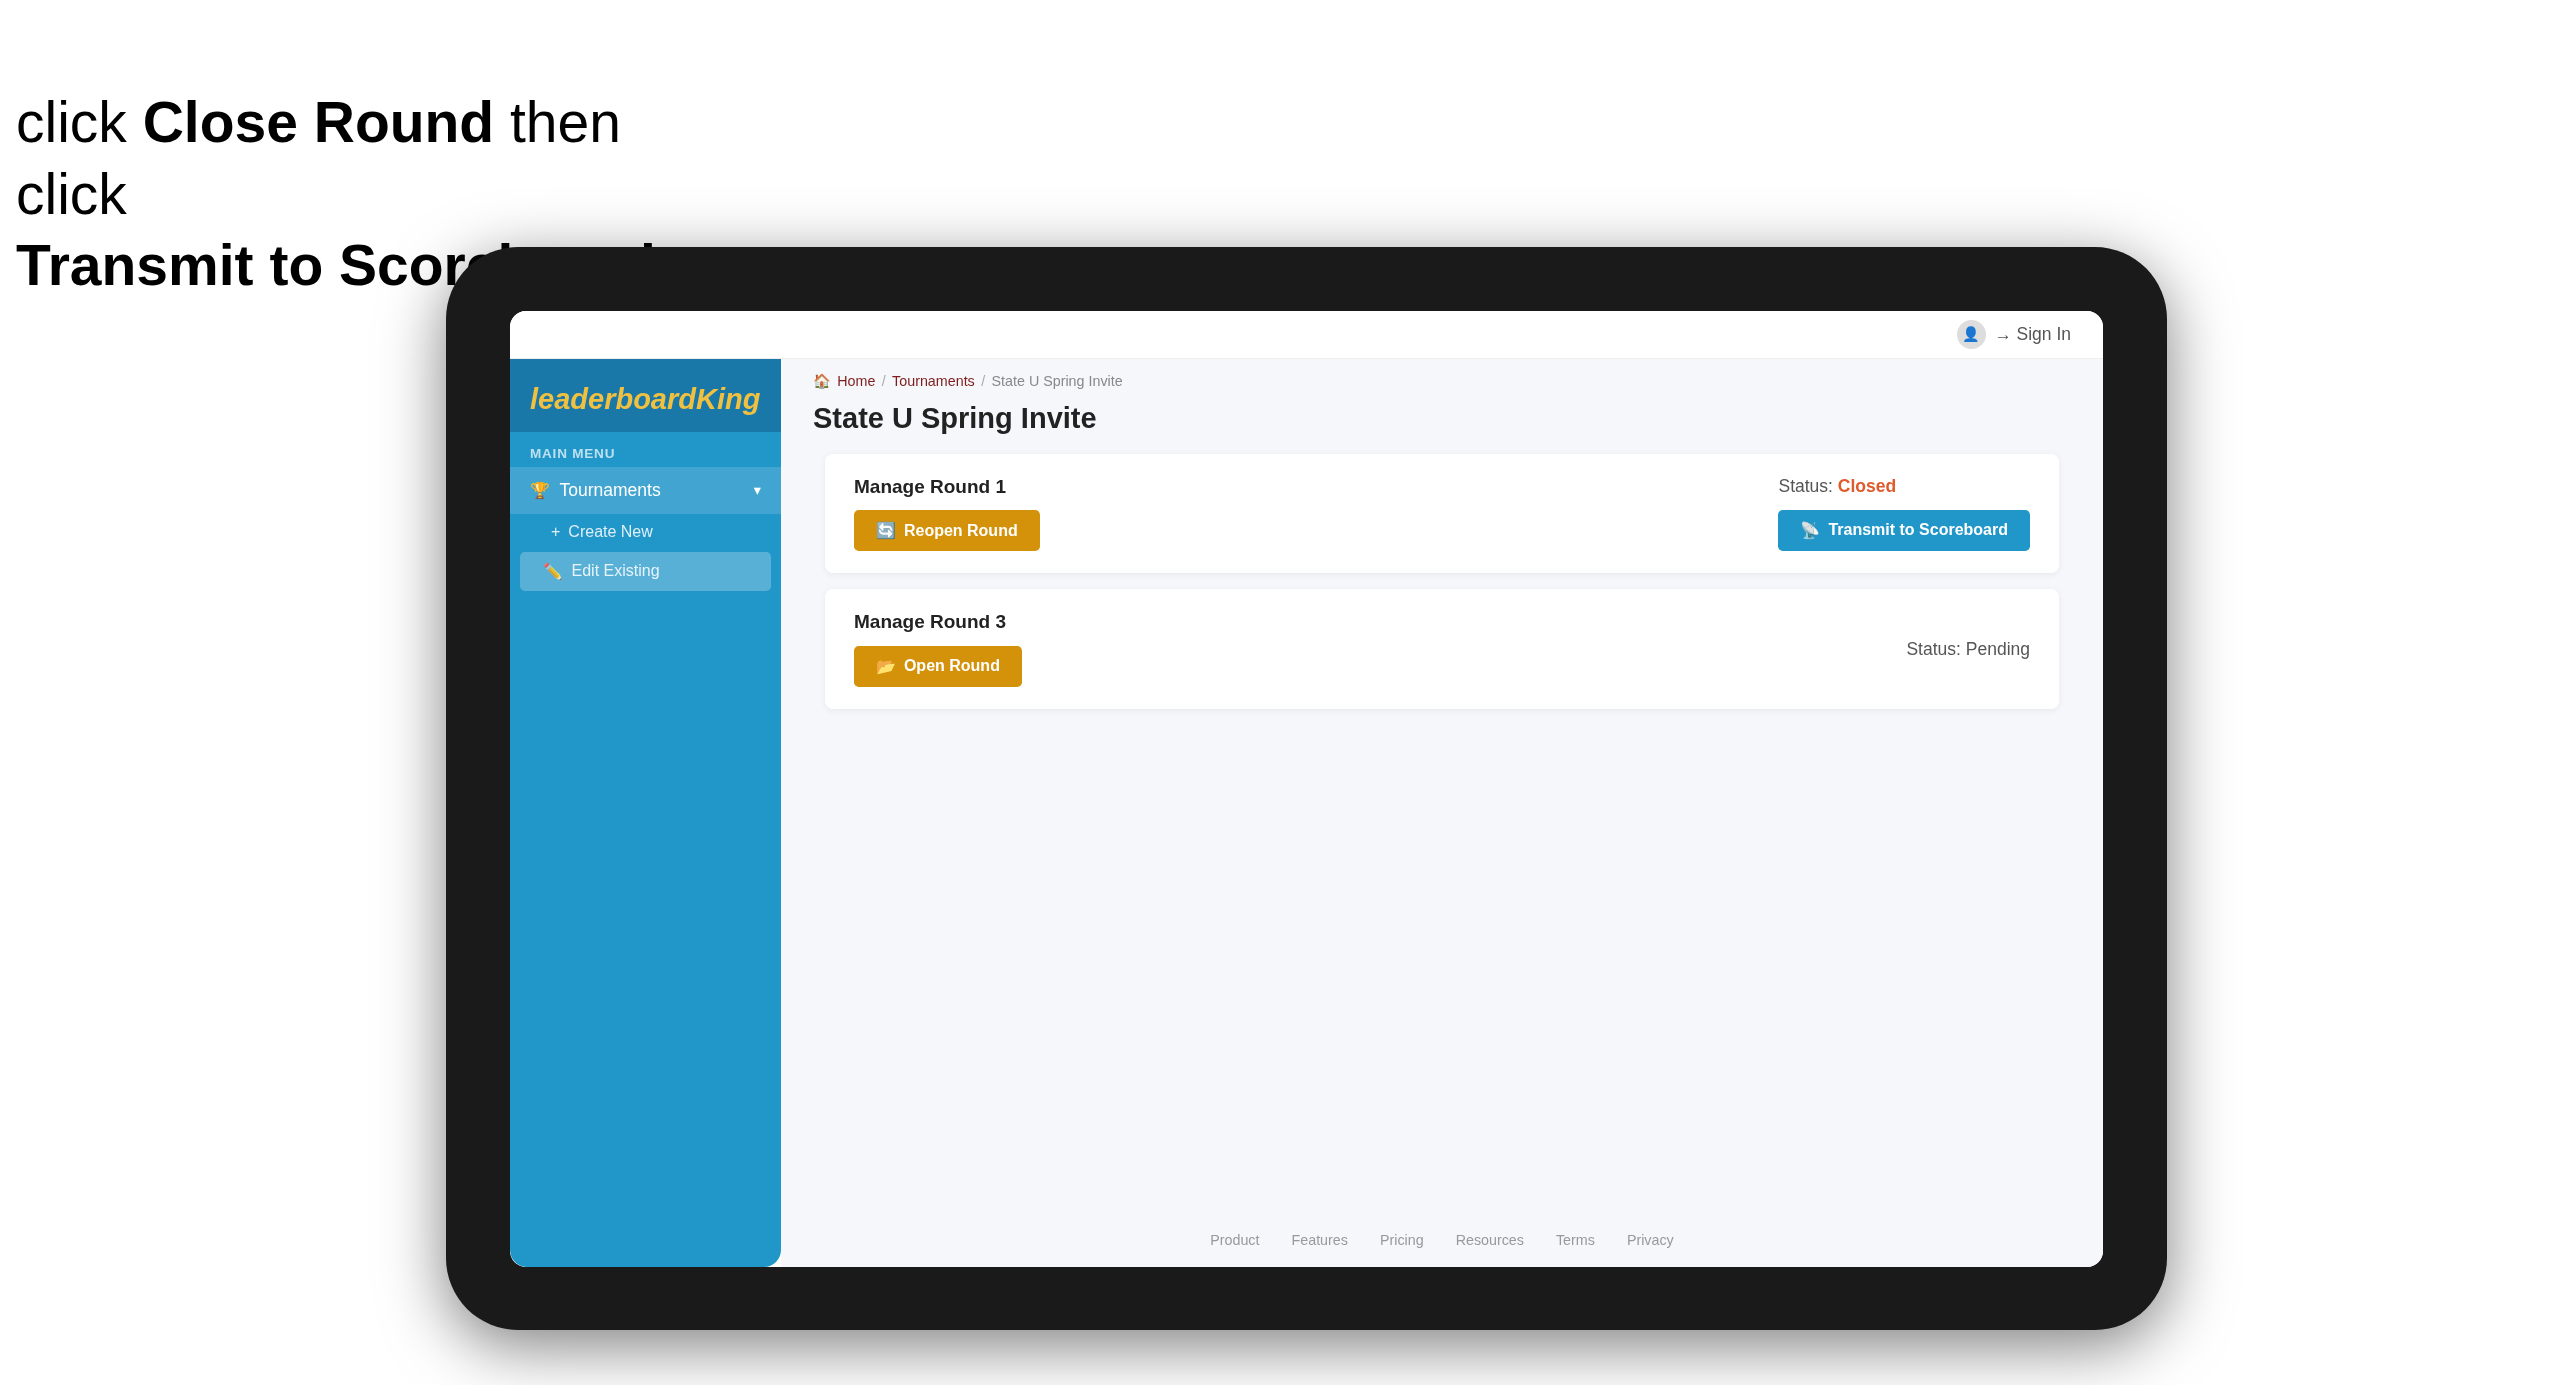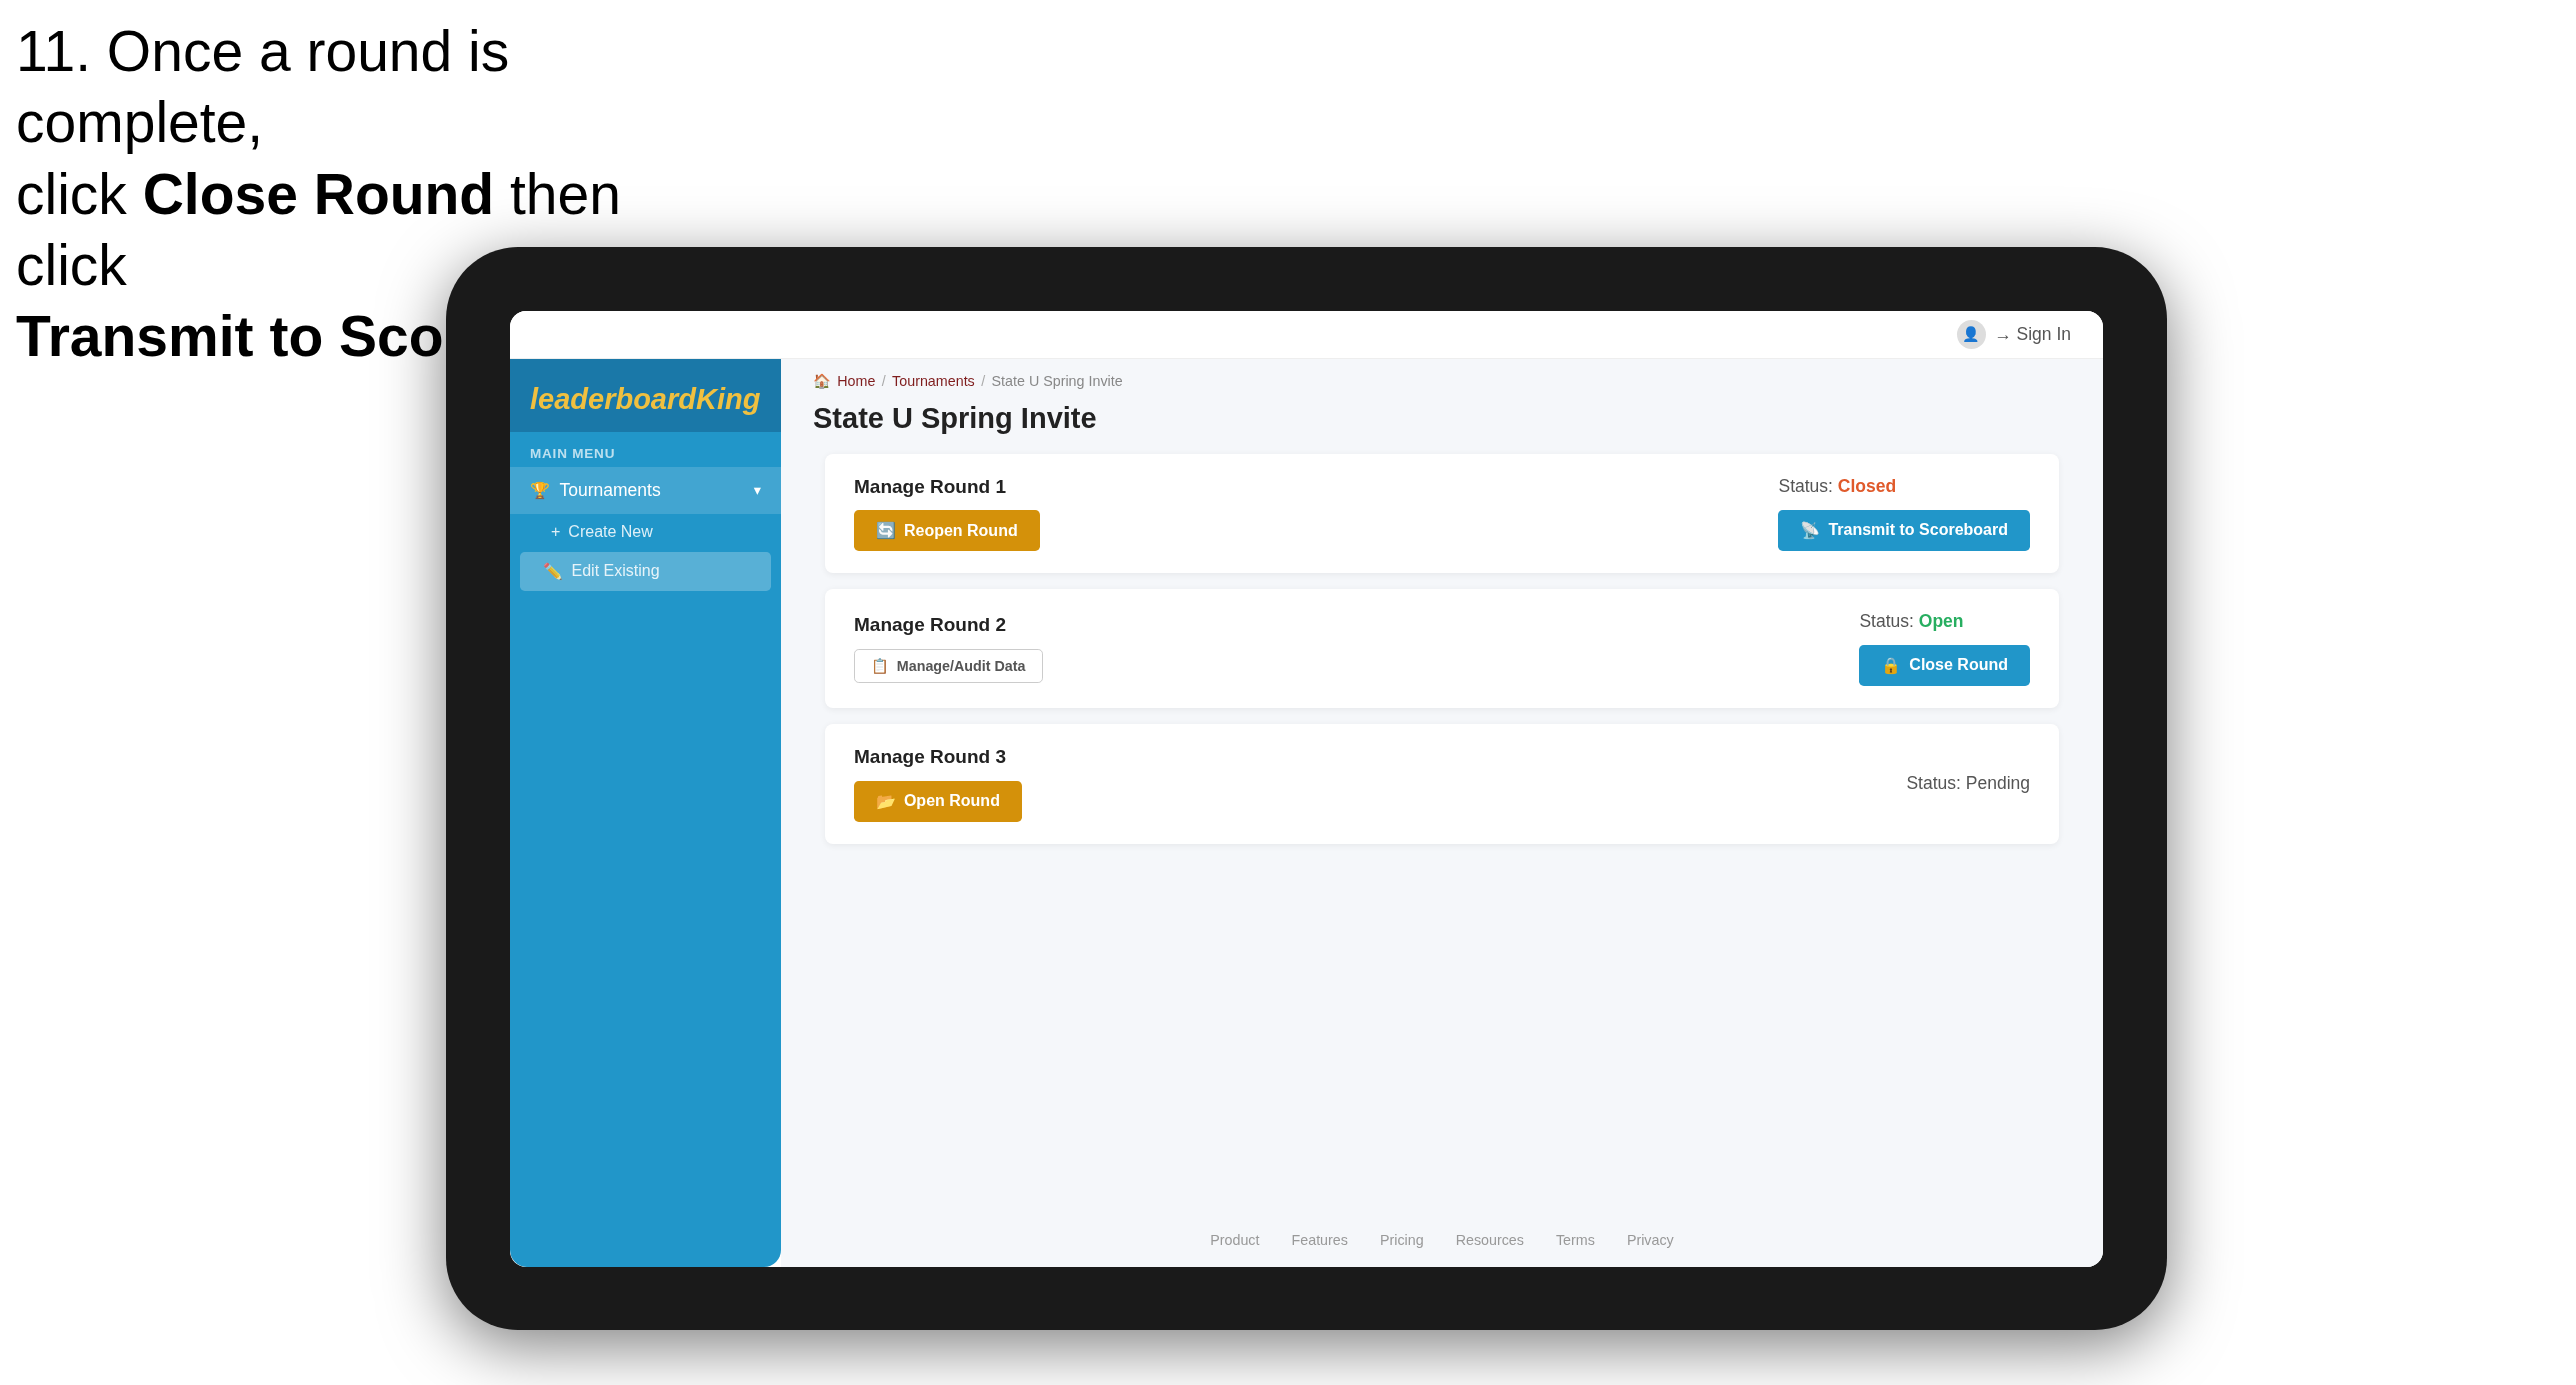--- a/index.html
+++ b/index.html
@@ -293,7 +293,7 @@
 <body>
 
 <div class="instruction-text">
-  <span>11. Once a round is complete,</span><br>
+  <br>
   <span>
     <span>click </span><strong>Close Round</strong><span> then click</span>
   </span><br>

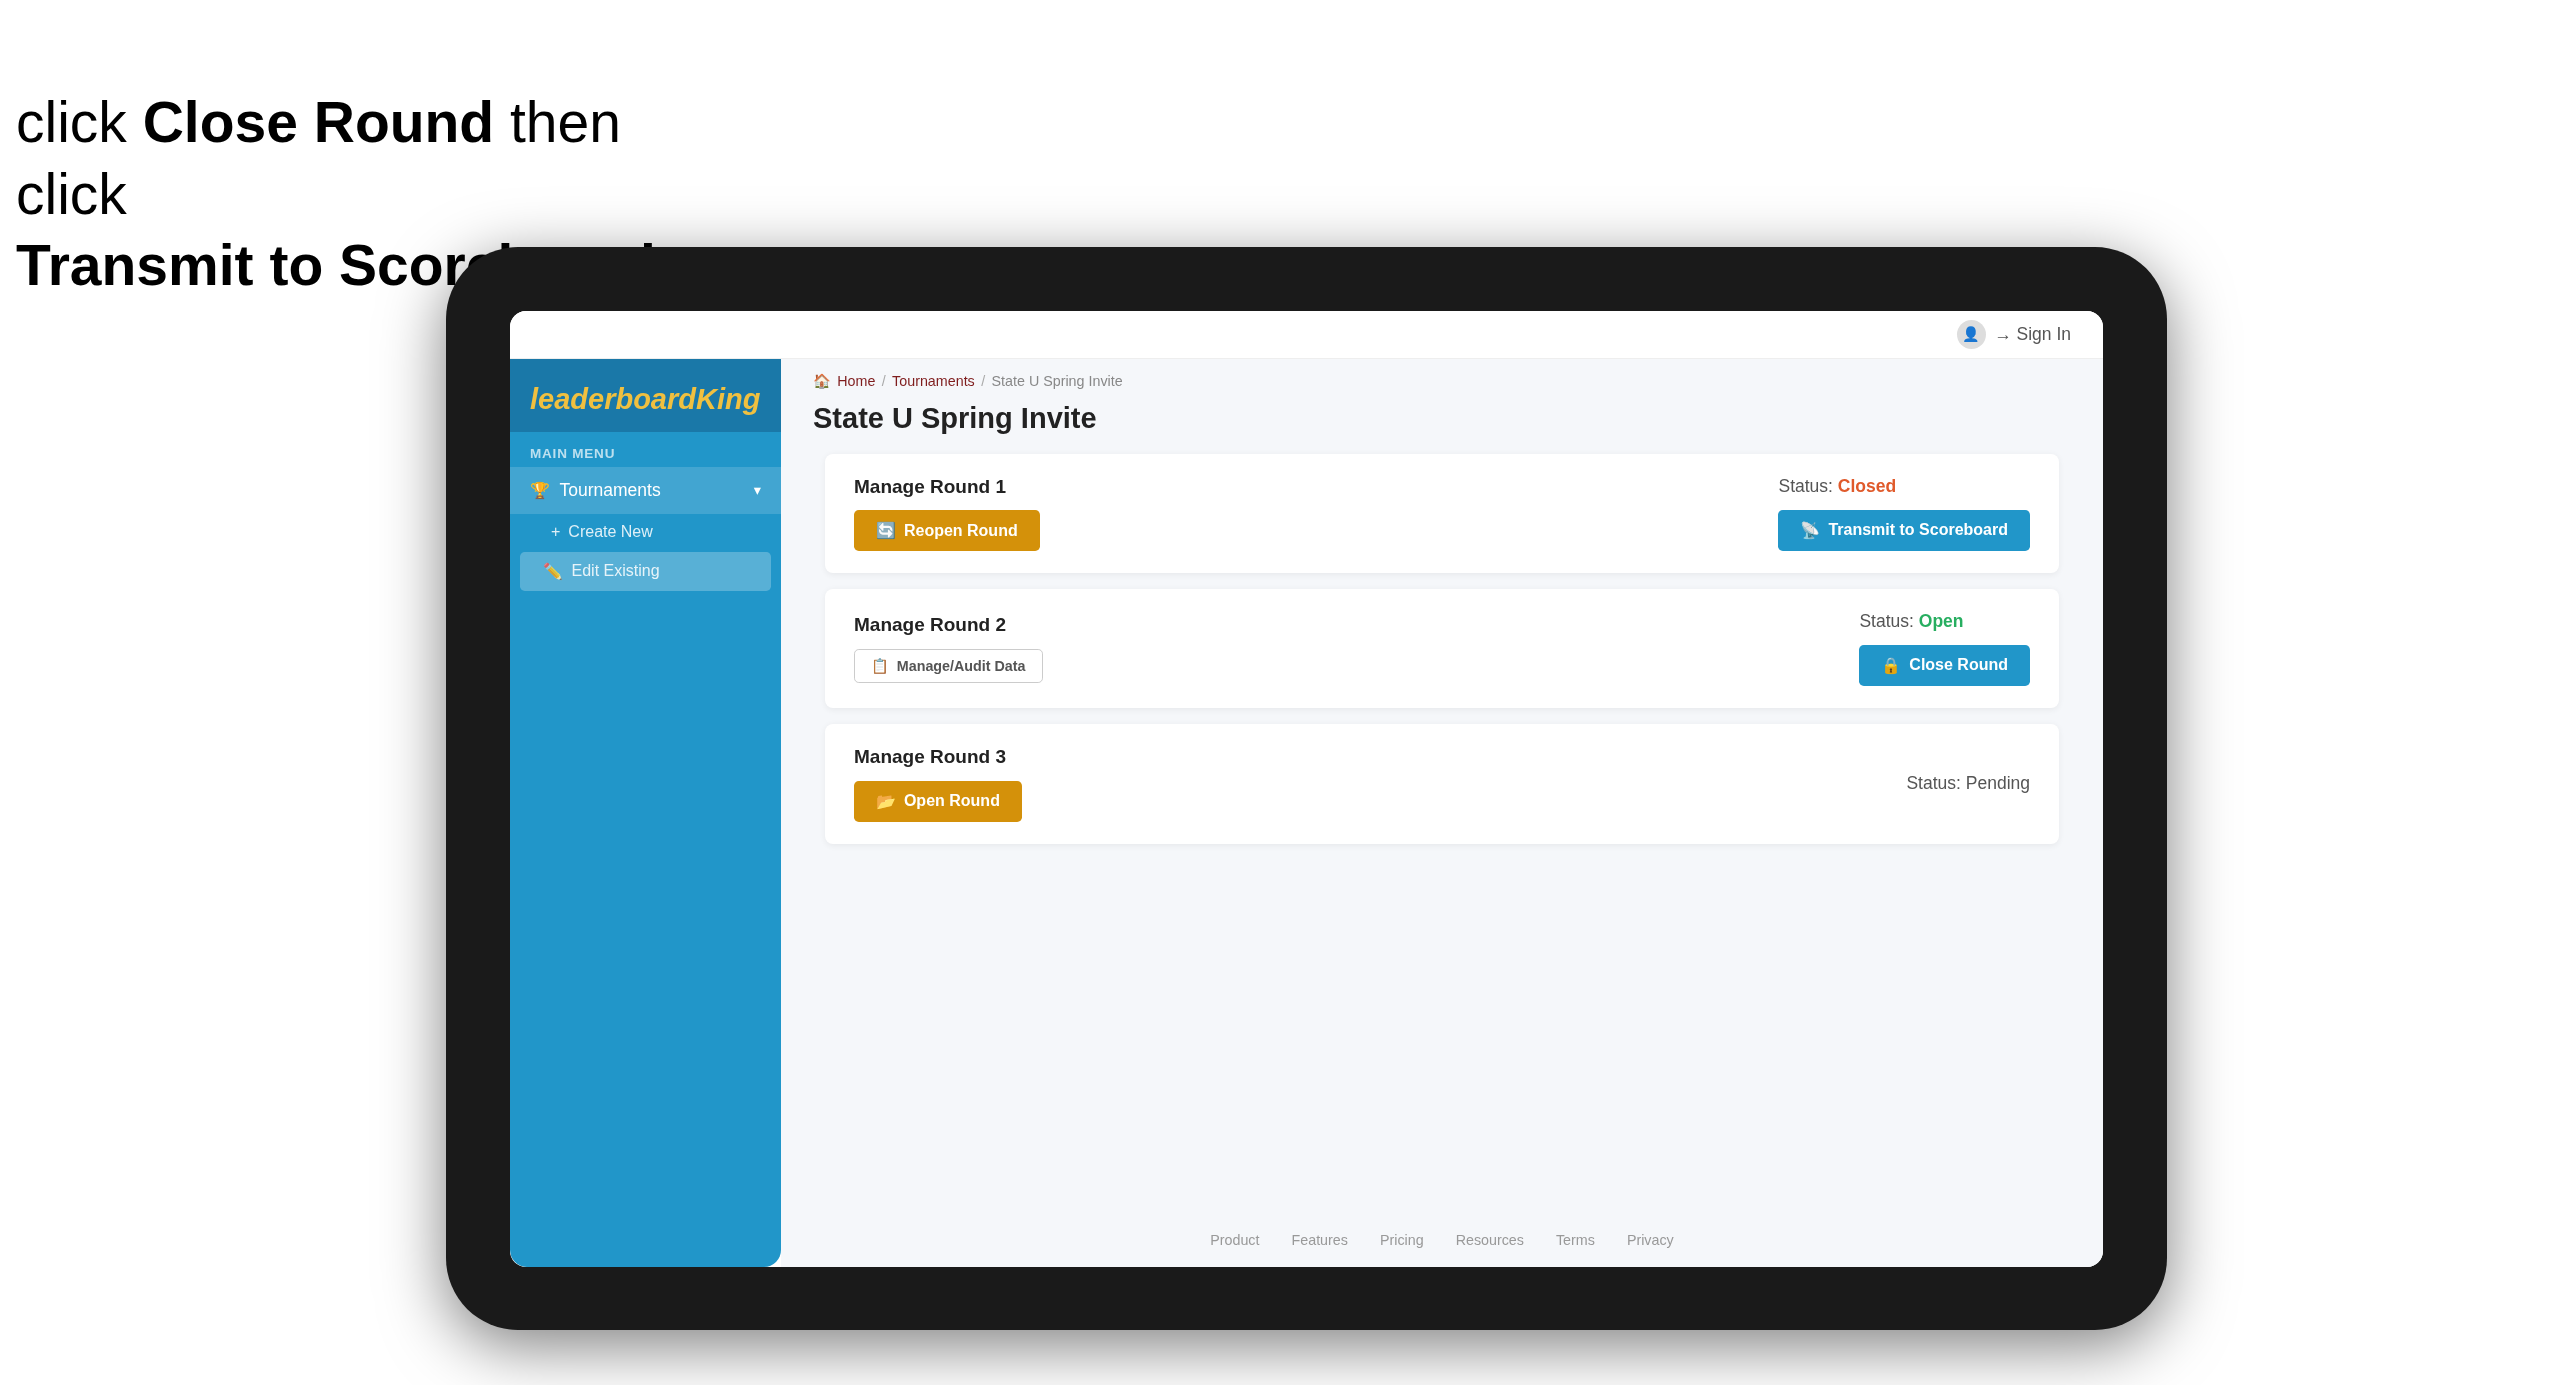--- a/index.html
+++ b/index.html
@@ -381,25 +381,6 @@
             </div>
           </div>
 
-          <div class="round-section">
-            <div class="round-left">
-              <div class="round-title">Manage Round 2</div>
-              <button class="btn btn-outline">
-                <span>📋</span>
-                <span>Manage/Audit Data</span>
-              </button>
-            </div>
-            <div class="round-right">
-              <div class="status-text">
-                <span>Status:</span>
-                <span class="status-open">Open</span>
-              </div>
-              <button class="btn btn-blue">
-                <span>🔒</span>
-                <span>Close Round</span>
-              </button>
-            </div>
-          </div>
 
           <div class="round-section">
             <div class="round-left">

